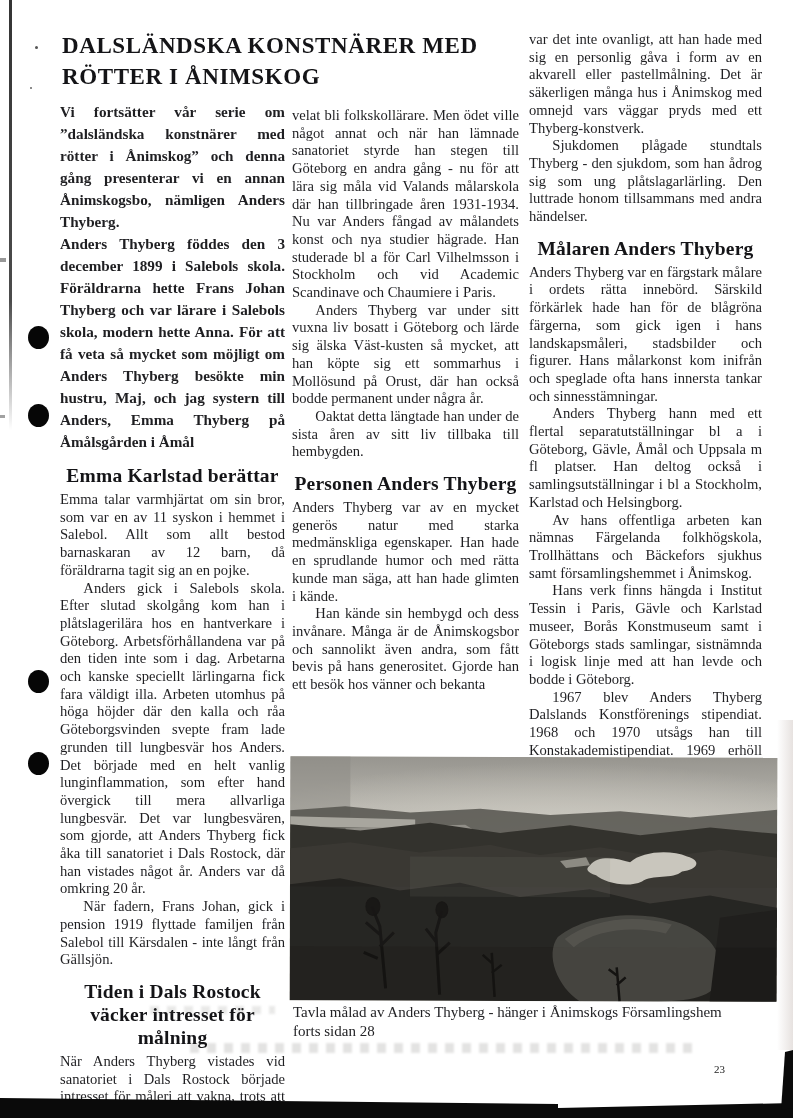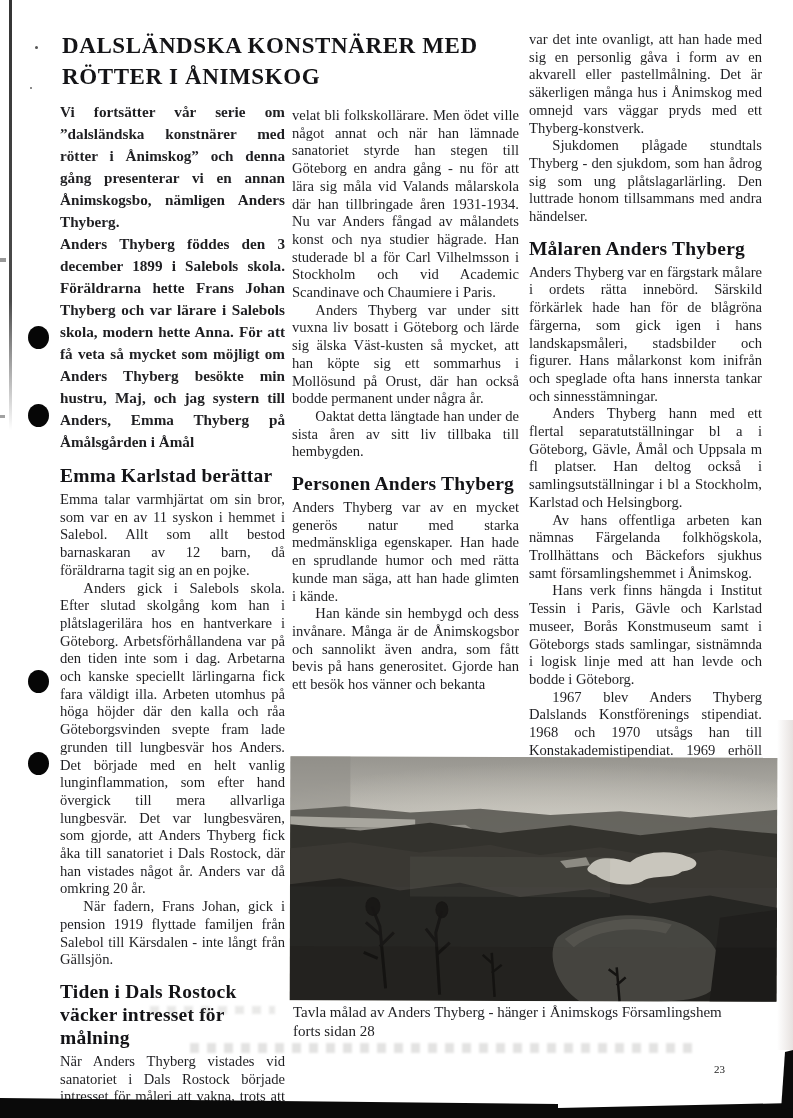--- a/index.html
+++ b/index.html
@@ -23,7 +23,7 @@
   .blk-lead{font-weight:bold;font-size:15.2px;line-height:22px;}
   .blk-h{
     font-size:19.5px;font-weight:bold;line-height:23px;
-    margin:11px 0 4px;text-align:left;letter-spacing:.2px;color:#141417;
+    margin:11px 0 4px;text-align:center;letter-spacing:.2px;color:#141417;
   }
   .photo{
     position:absolute;left:290px;top:757px;width:487px;height:244px;

